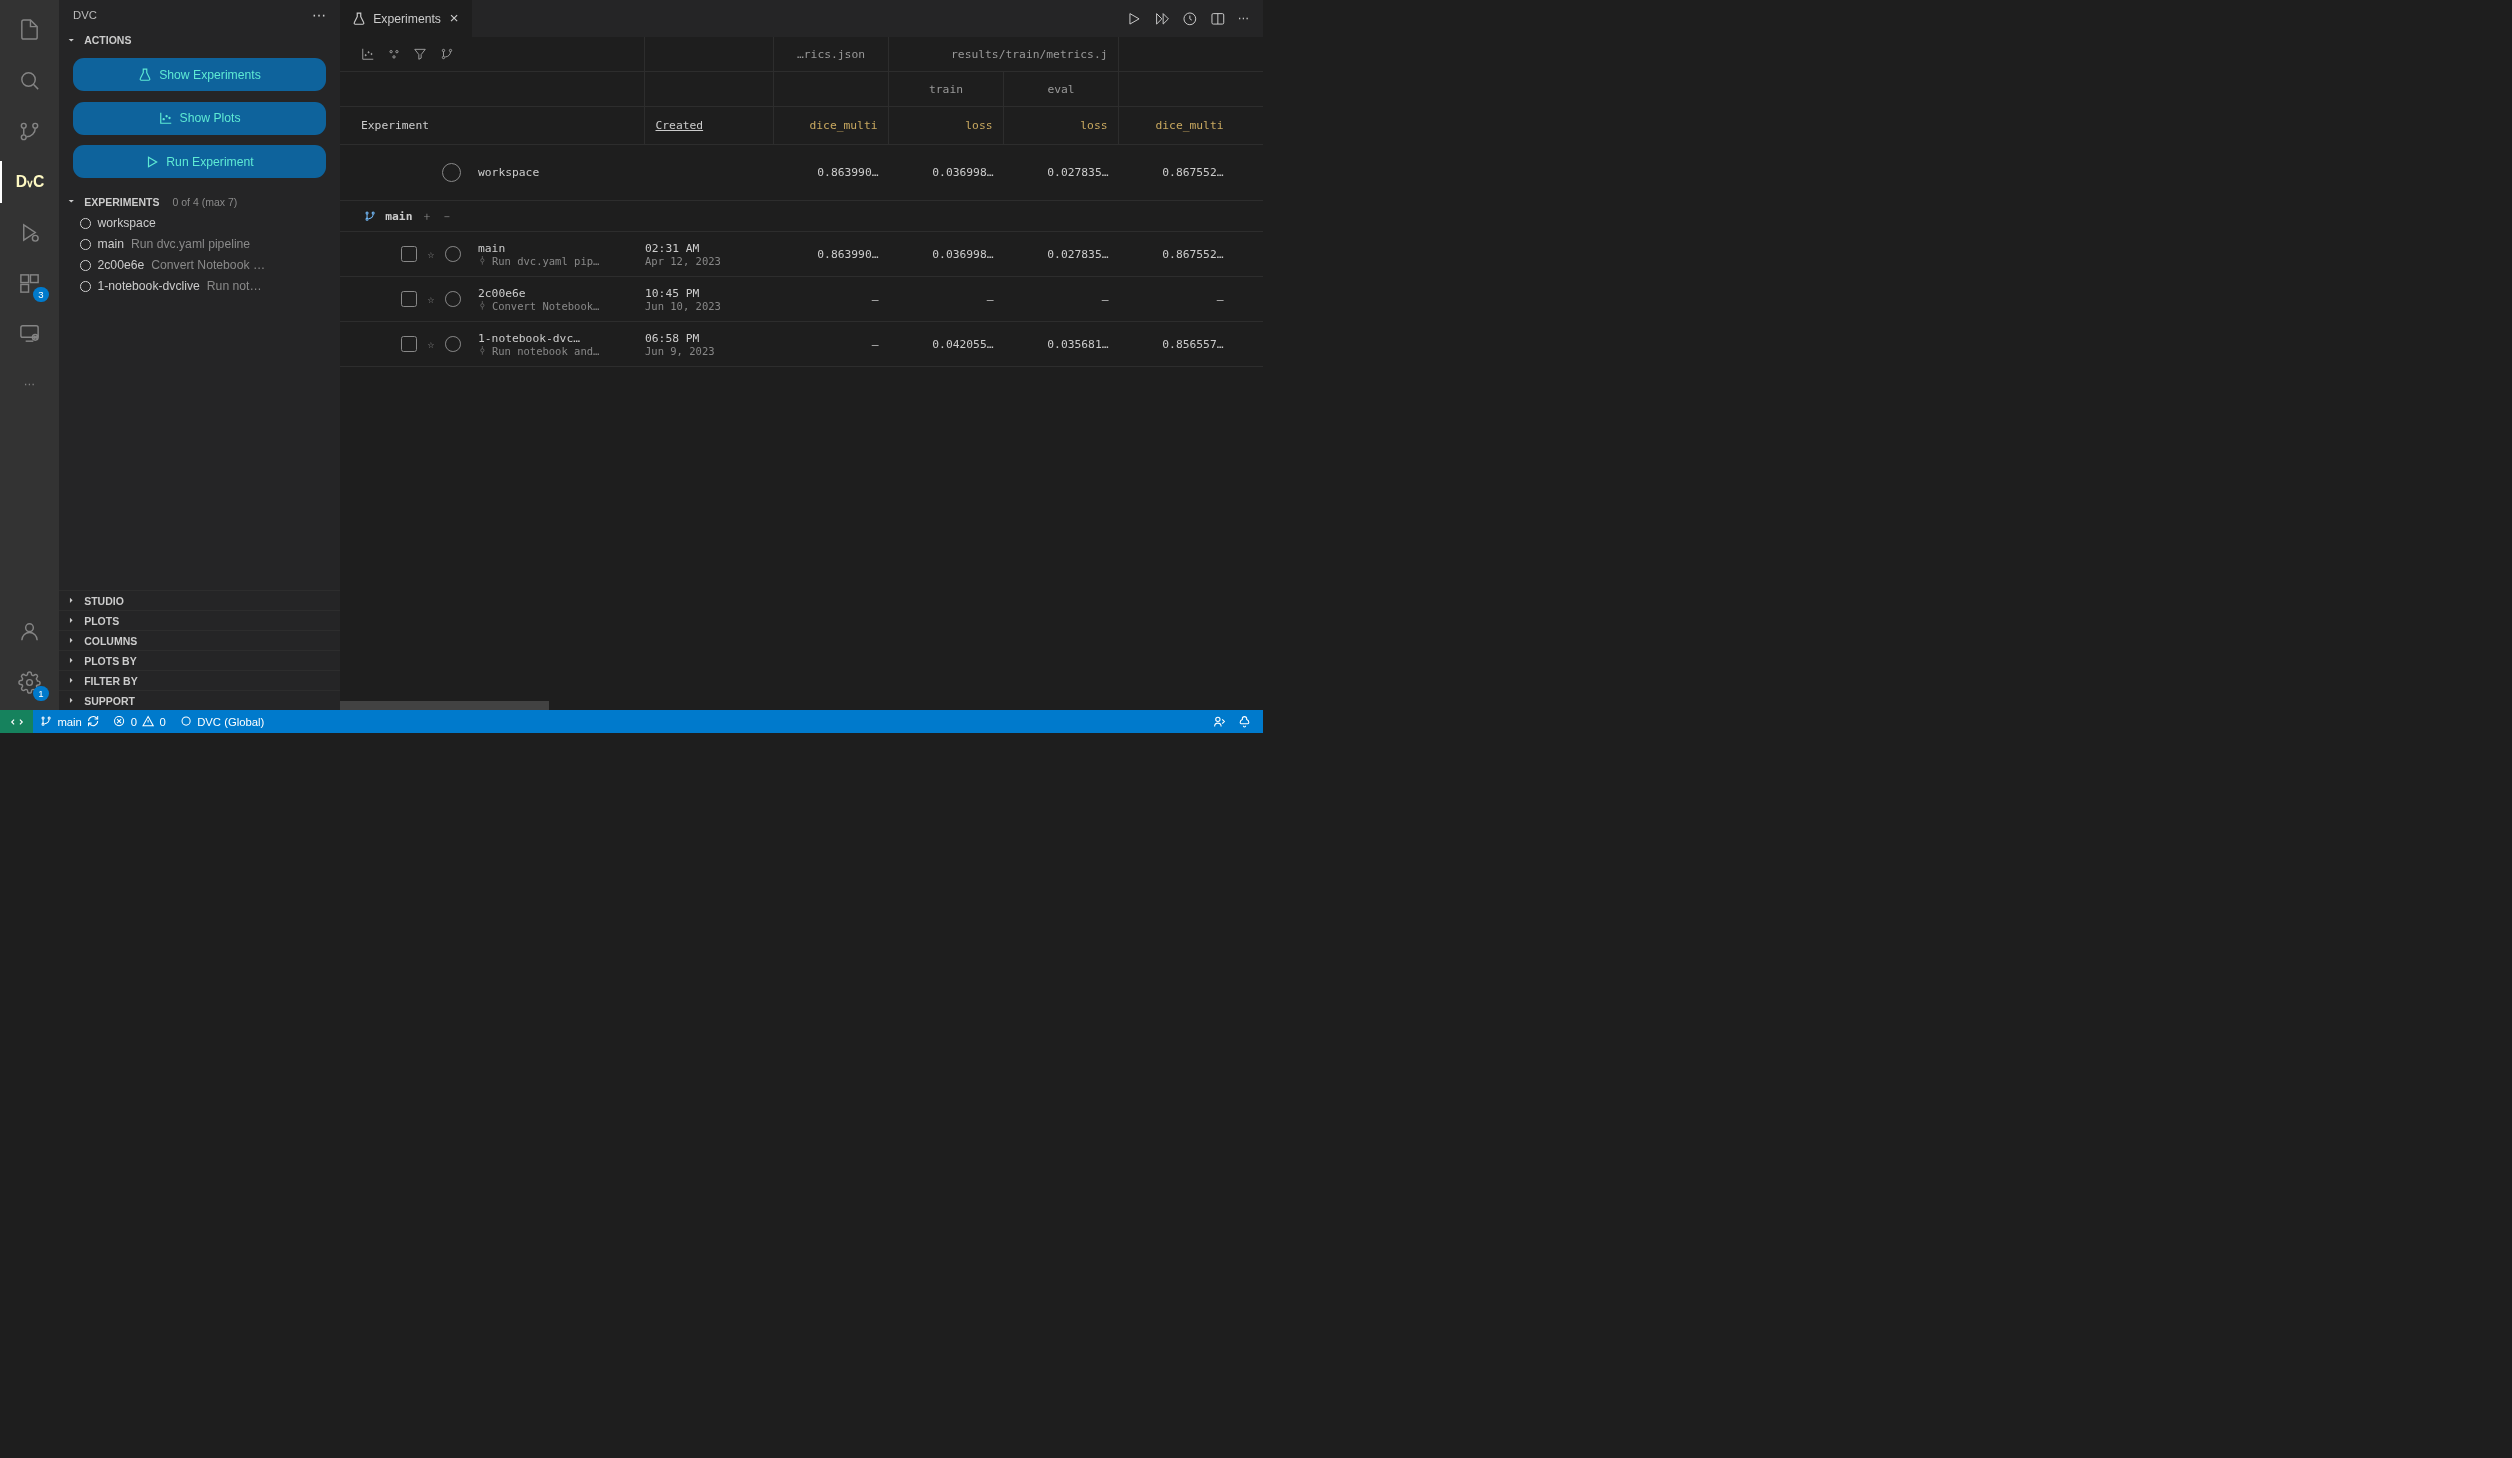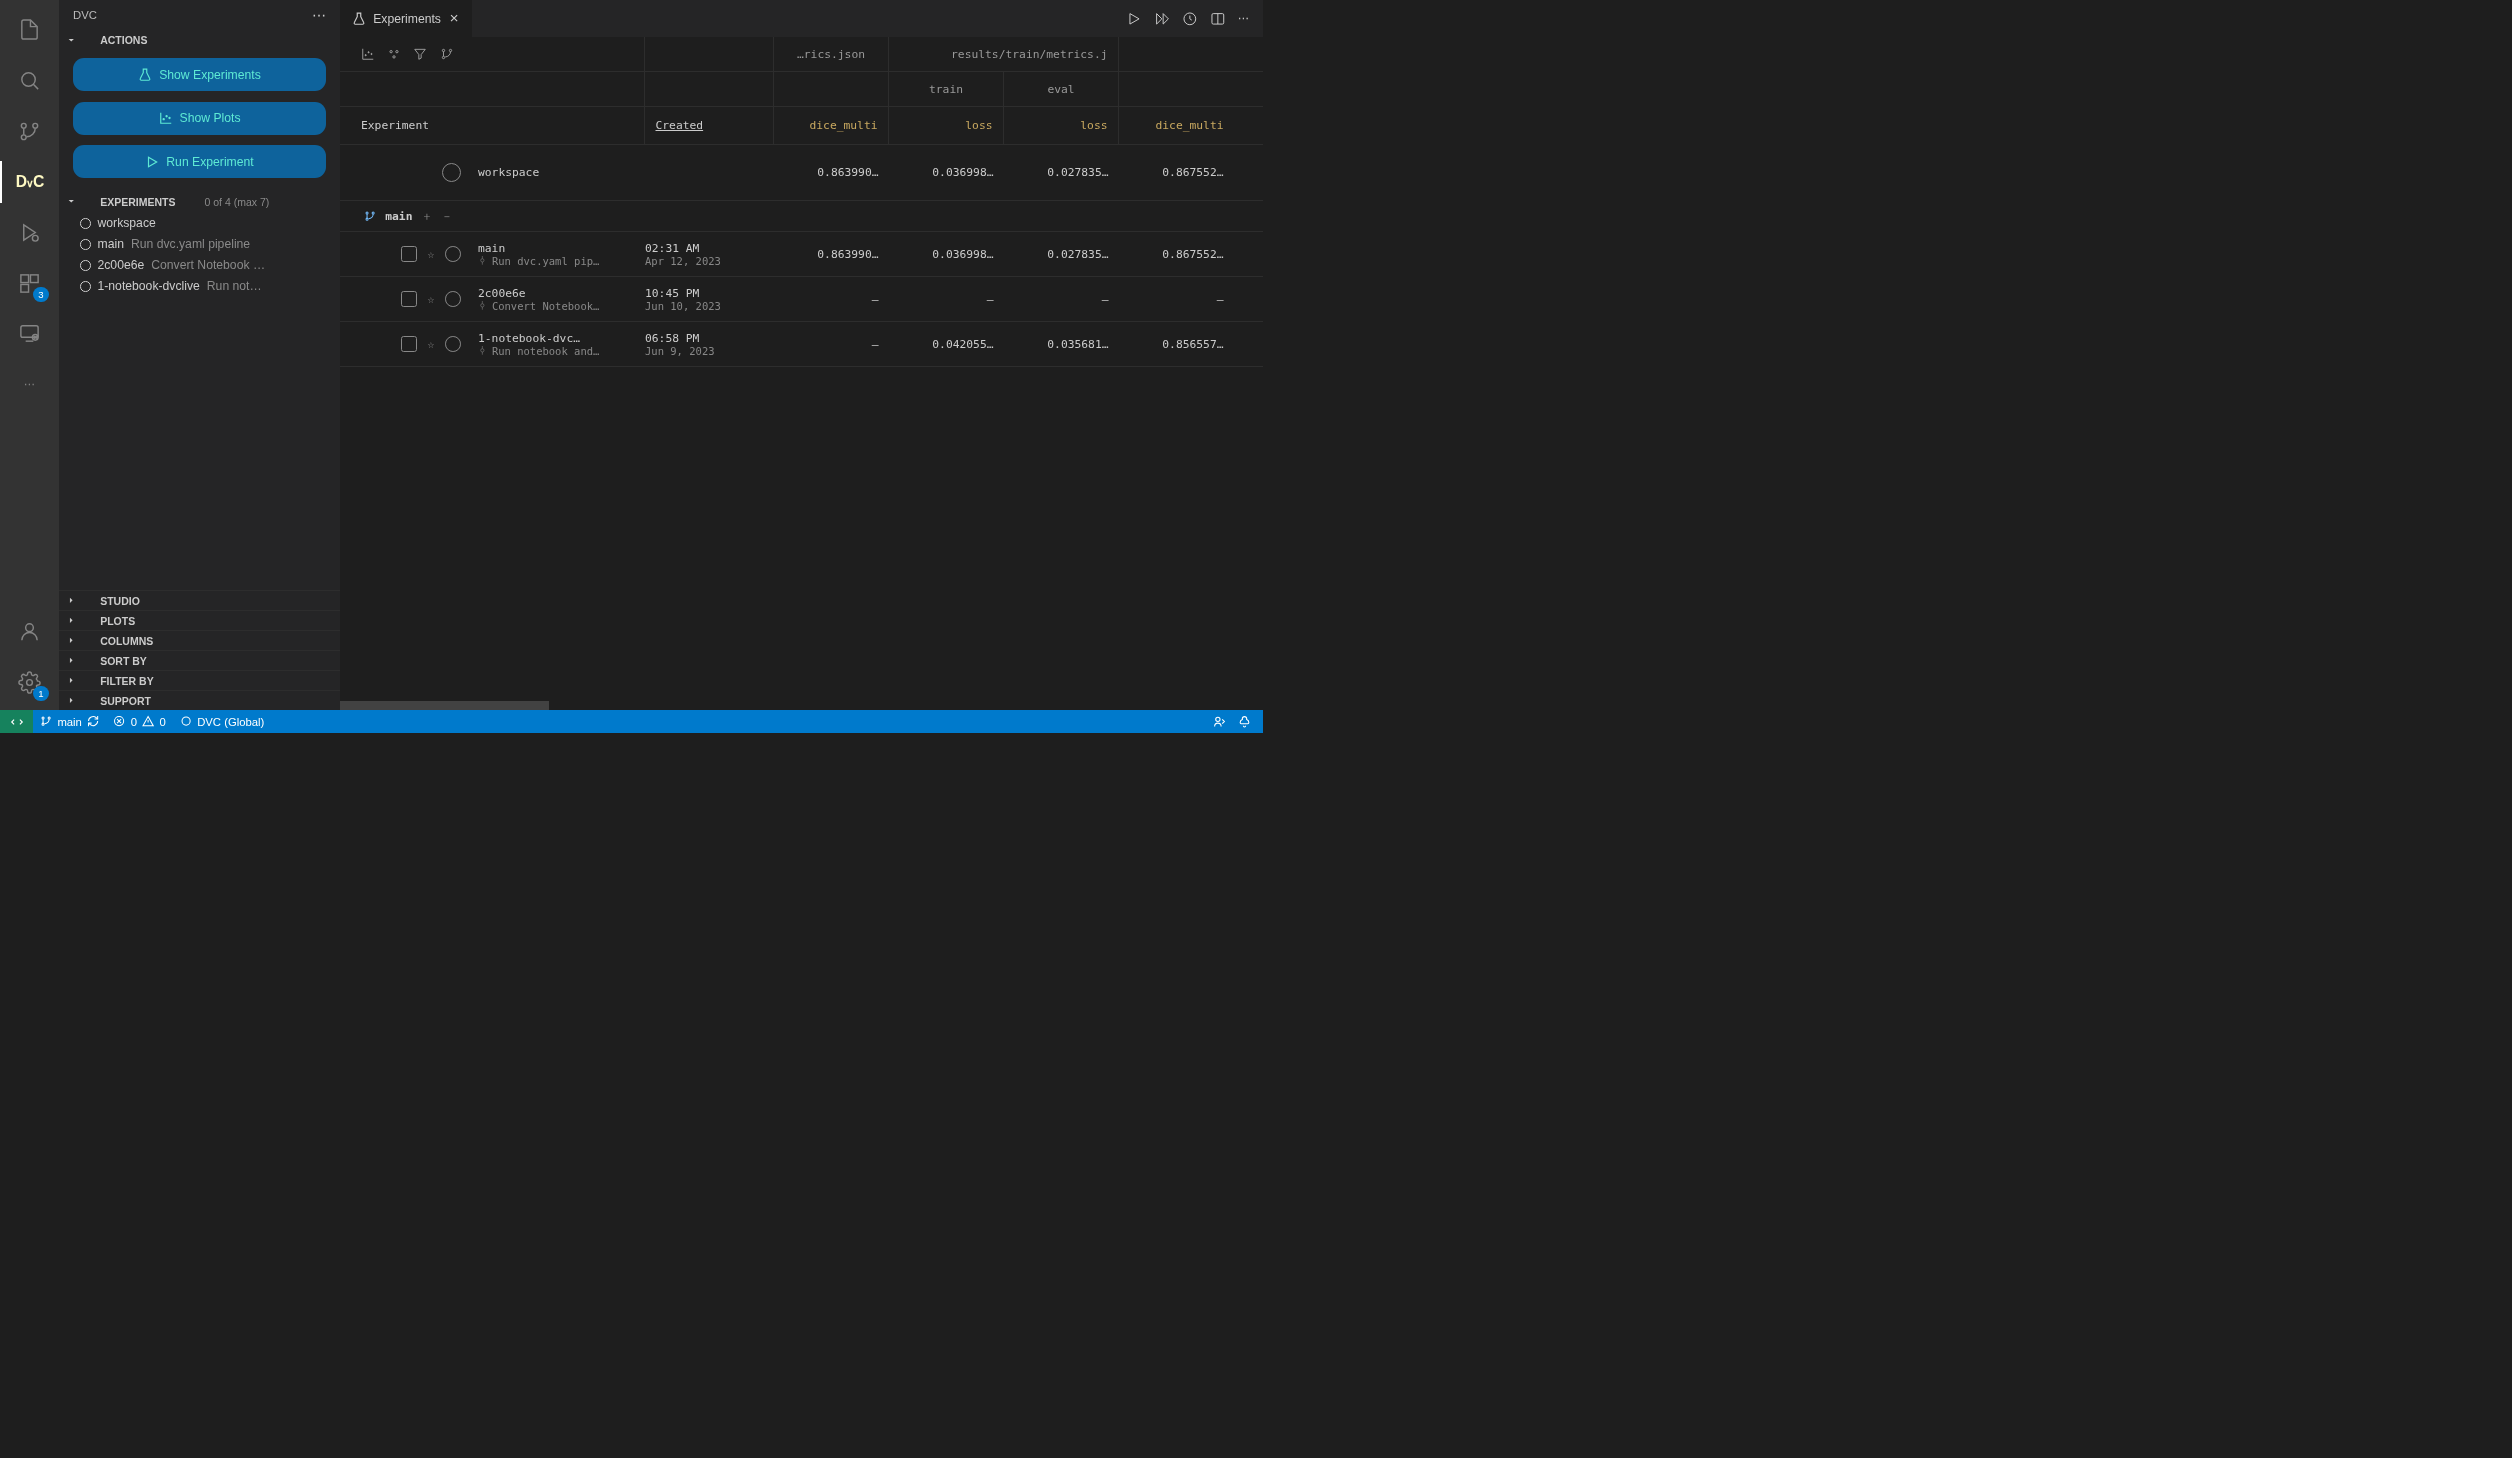--- a/index.html
+++ b/index.html
@@ -49,7 +49,7 @@
 }
 .ellipsis-btn { color: #cccccc; cursor: pointer; font-size: 14px; }
 .section-hdr {
-  display: flex; align-items: center; gap: 22px;
+  display: flex; align-items: center; gap: 6px;
   padding: 3.5px 7px; cursor: pointer;
   font-size: 10.5px; font-weight: 700; color: #cccccc;
 }

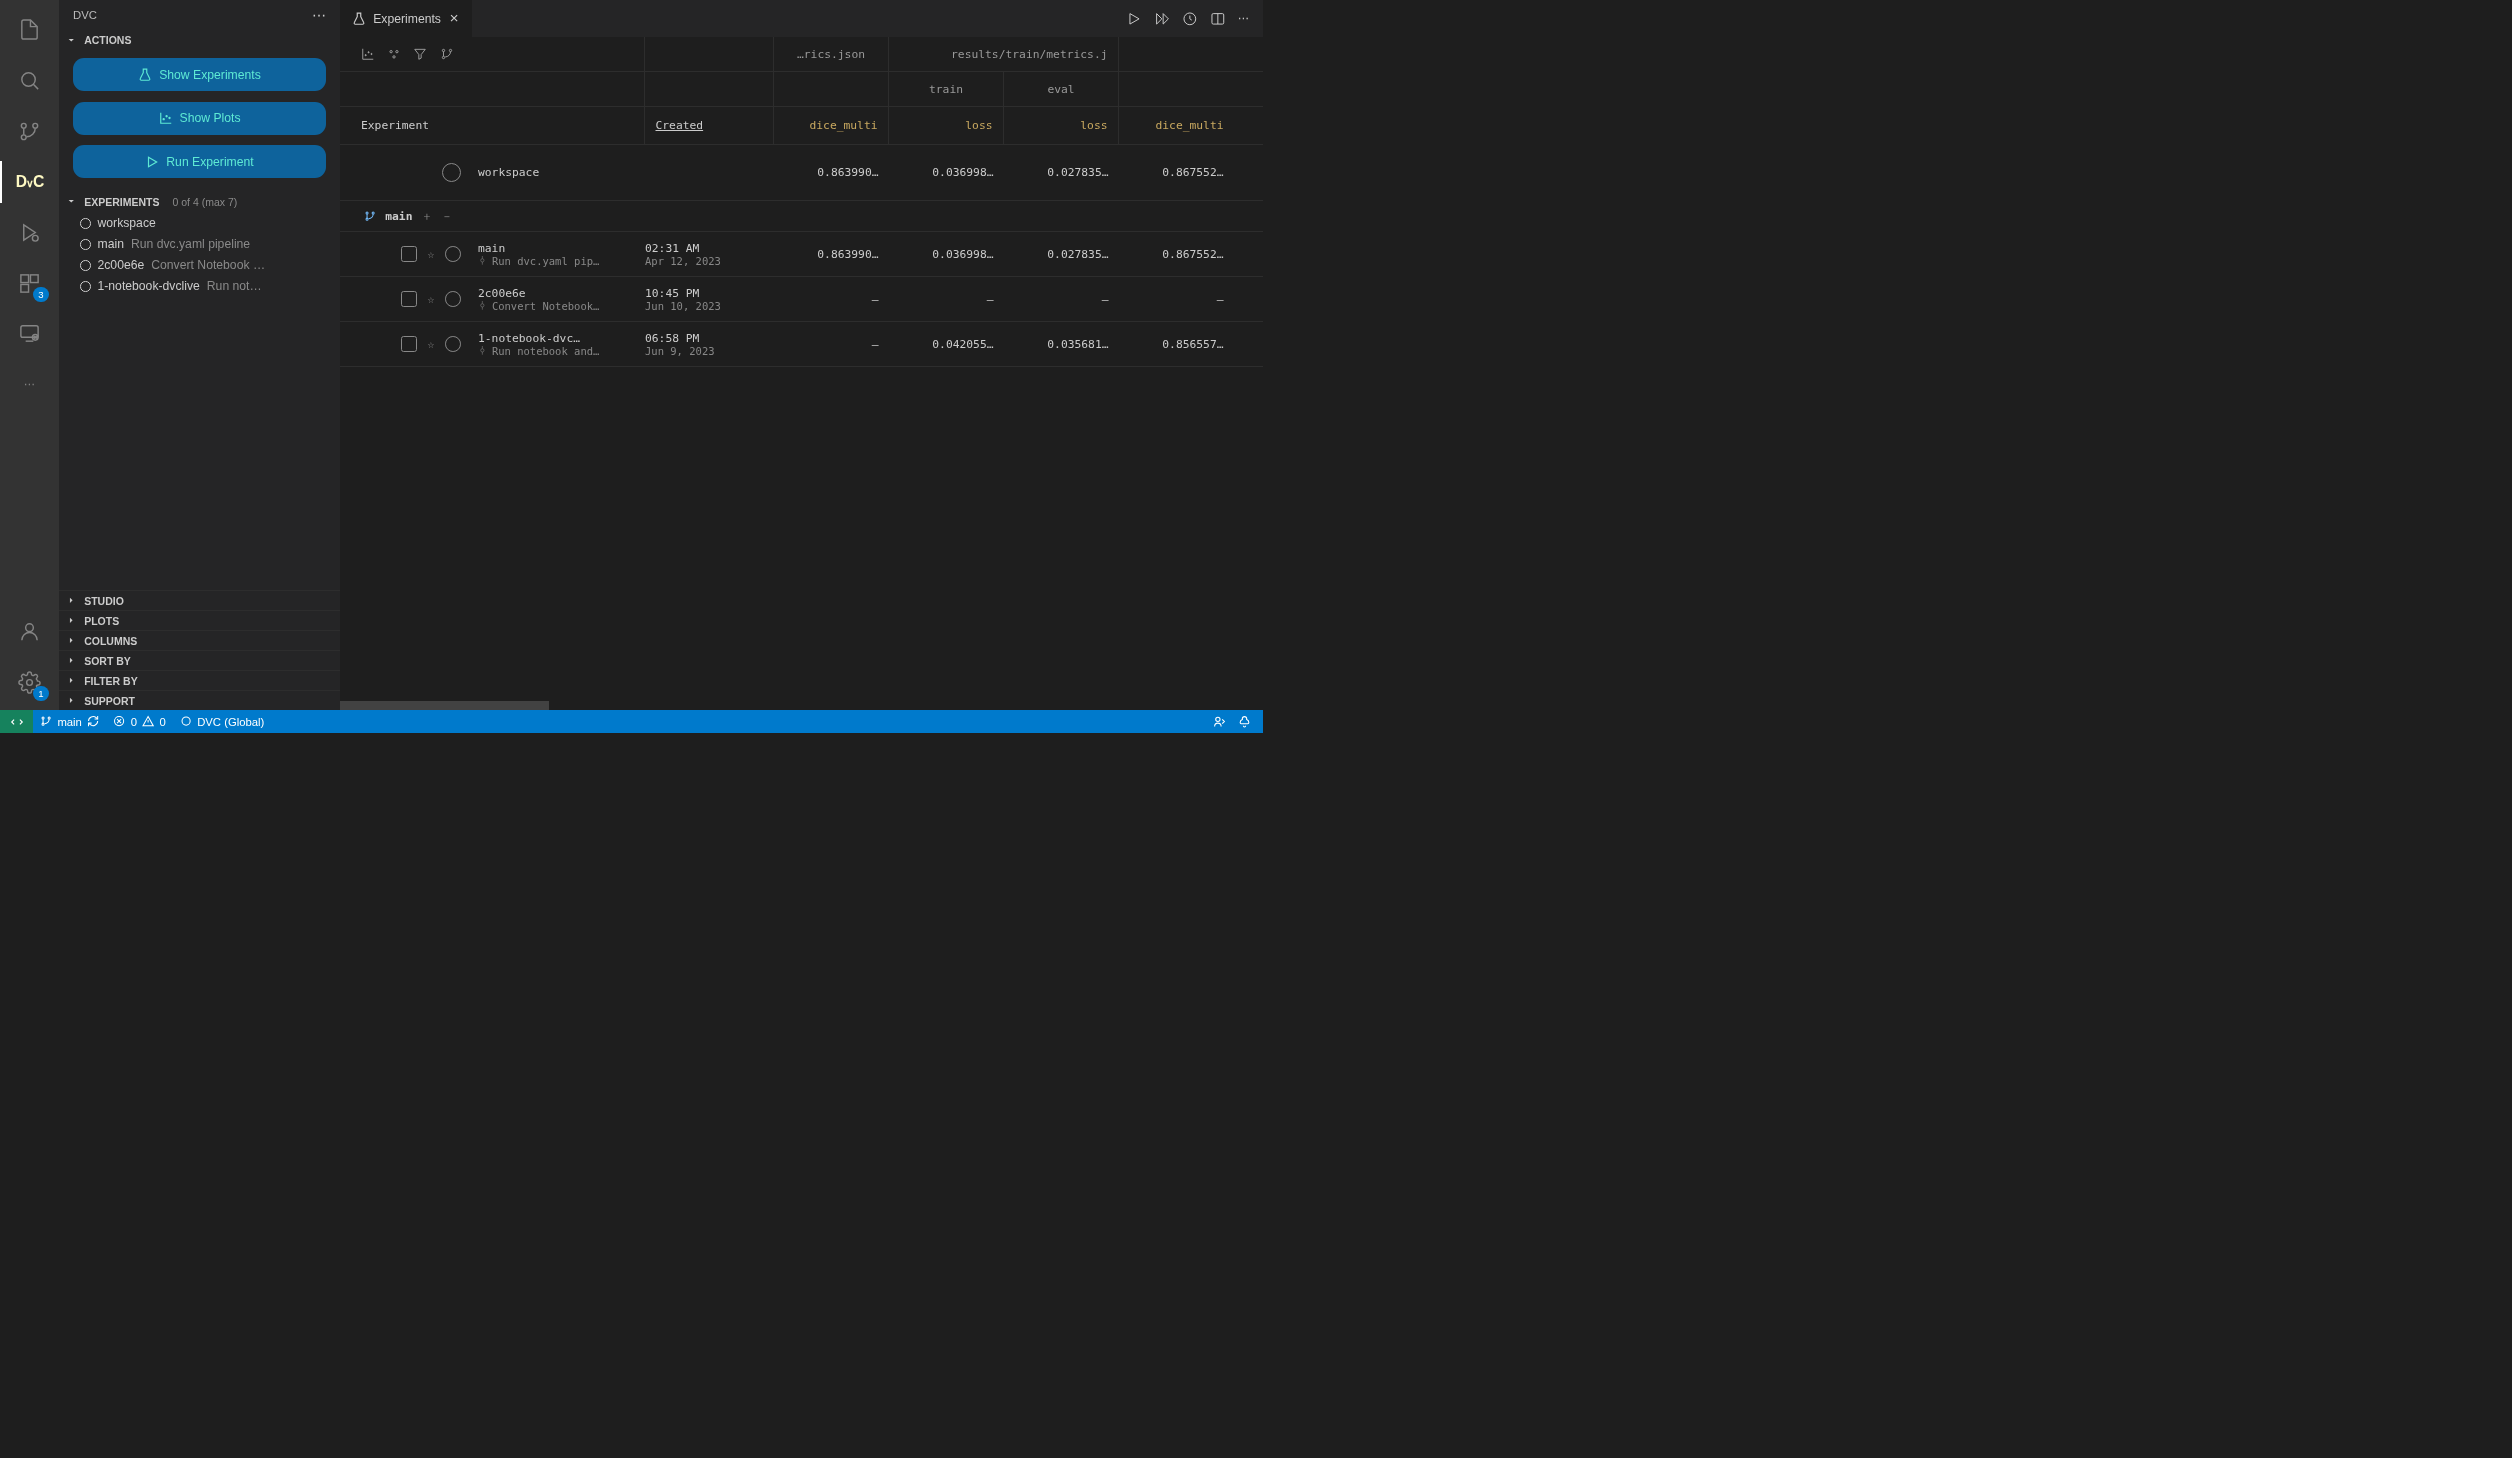--- a/index.html
+++ b/index.html
@@ -316,7 +316,7 @@
             <path d="M6 4l4 4-4 4"></path>
           </svg>
         </span>
-      <span>SORT BY</span>
+      <span>PLOTS BY</span>
     </div>
     <div class="section-hdr collapsed-section">
       <span class="chevron">

